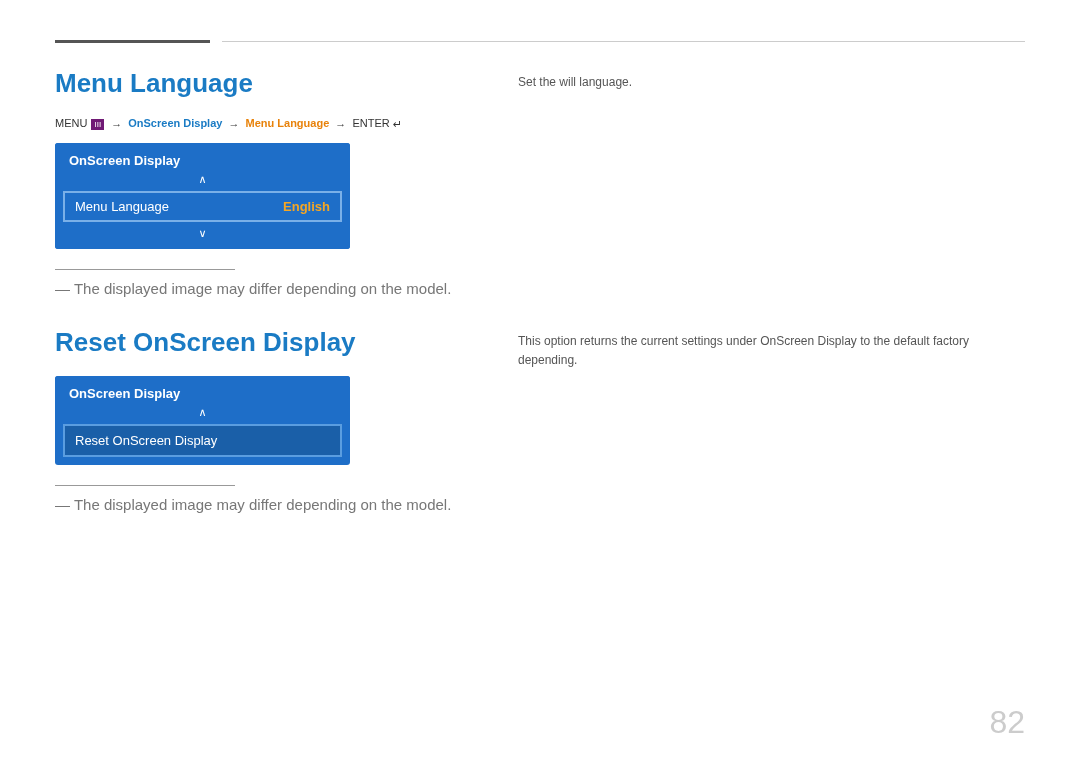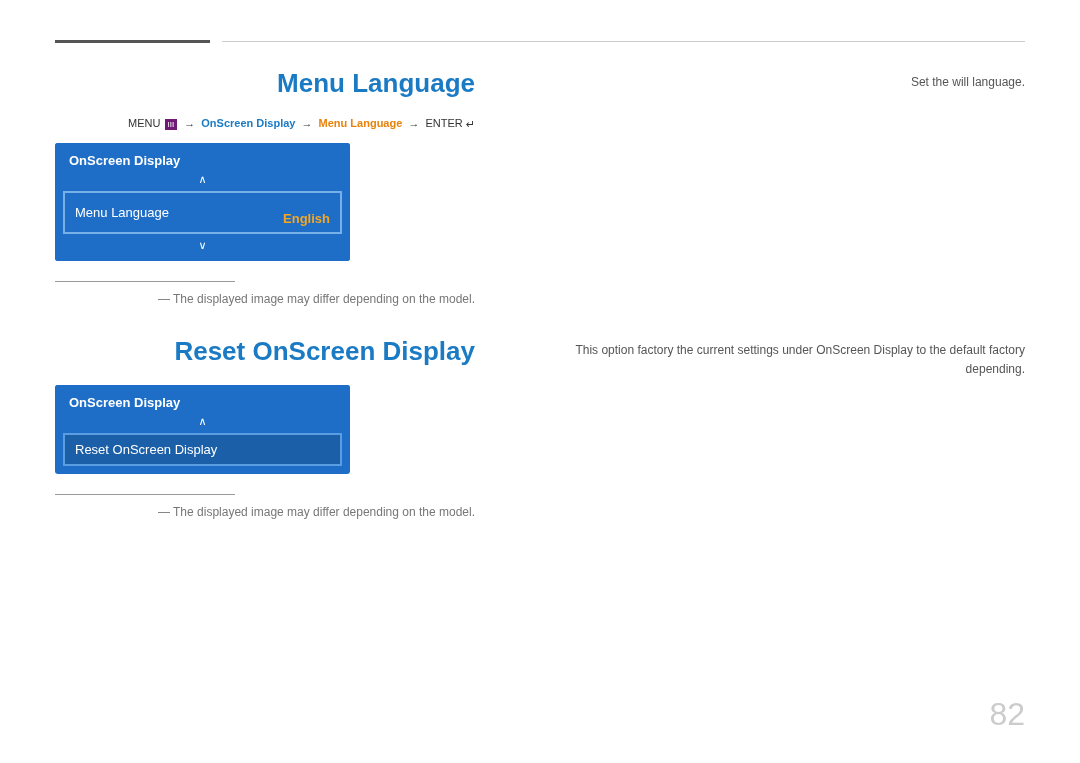--- a/index.html
+++ b/index.html
@@ -43,8 +43,7 @@
     
     .two-col {
       display: flex;
-      gap: 16px;
-      text-align: right;
+      gap: 3px;
     }
 
     .left-col {

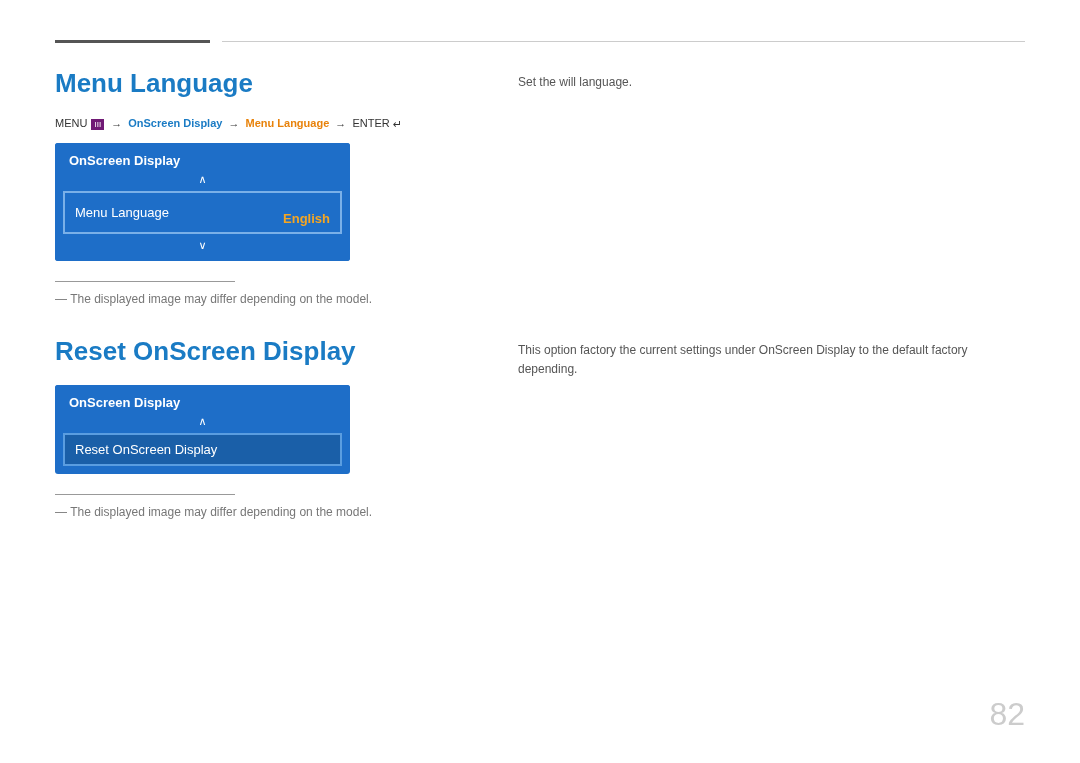--- a/index.html
+++ b/index.html
@@ -133,7 +133,6 @@
       color: #f5a623;
       font-size: 13px;
       font-weight: bold;
-      margin-top: 12px;
     }
 
     .osd-box-footer {

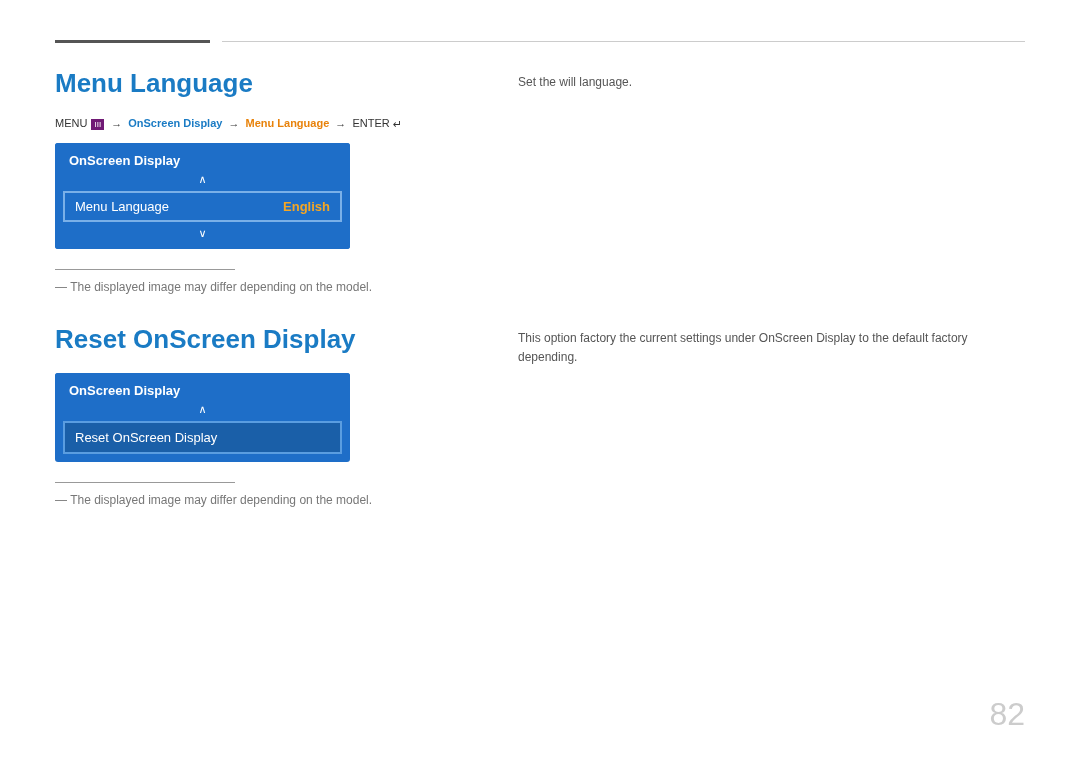--- a/index.html
+++ b/index.html
@@ -157,7 +157,7 @@
     }
 
     .note-text {
-      font-size: 12px;
+      font-size: 15px;
       color: #777;
       margin-bottom: 0;
     }

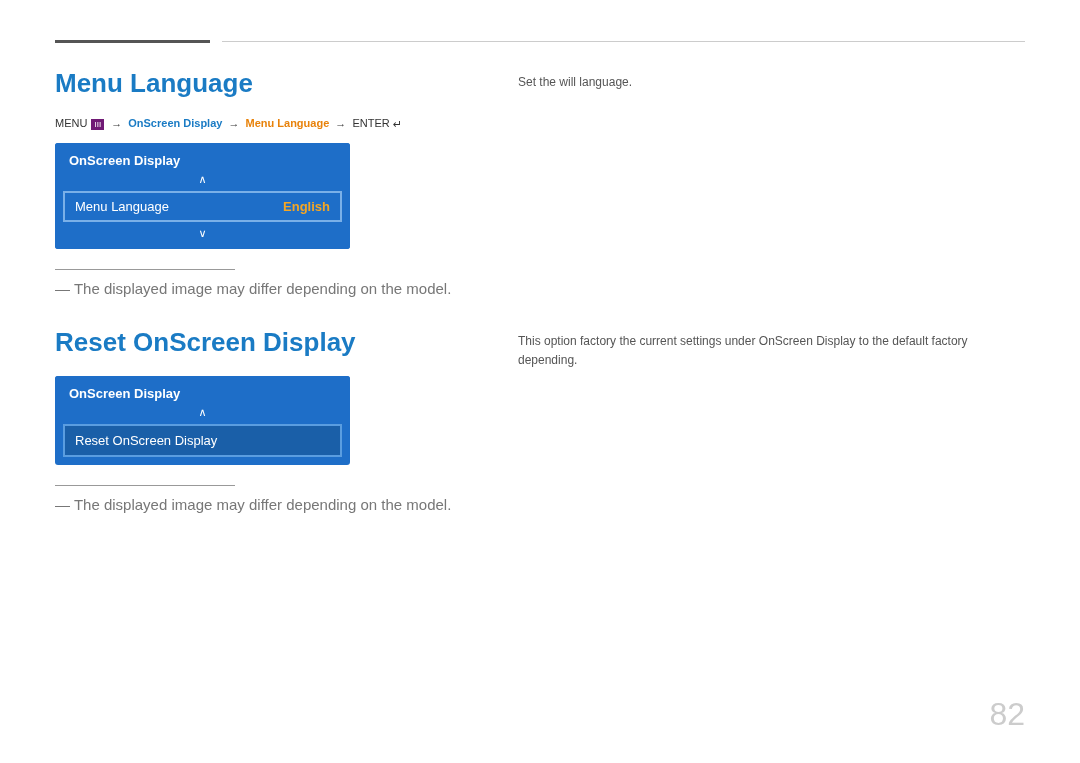--- a/index.html
+++ b/index.html
@@ -325,7 +325,7 @@
 
       <div class="right-col">
         <p class="description-main">
-          <span>This option factory the current settings under </span><span class="highlight-orange">OnScreen Display</span><span> to the default factory depending.</span>
+          <span>This option returns the current settings under </span><span class="highlight-orange">OnScreen Display</span><span> to the default factory depending.</span>
         </p>
       </div>
     </div>

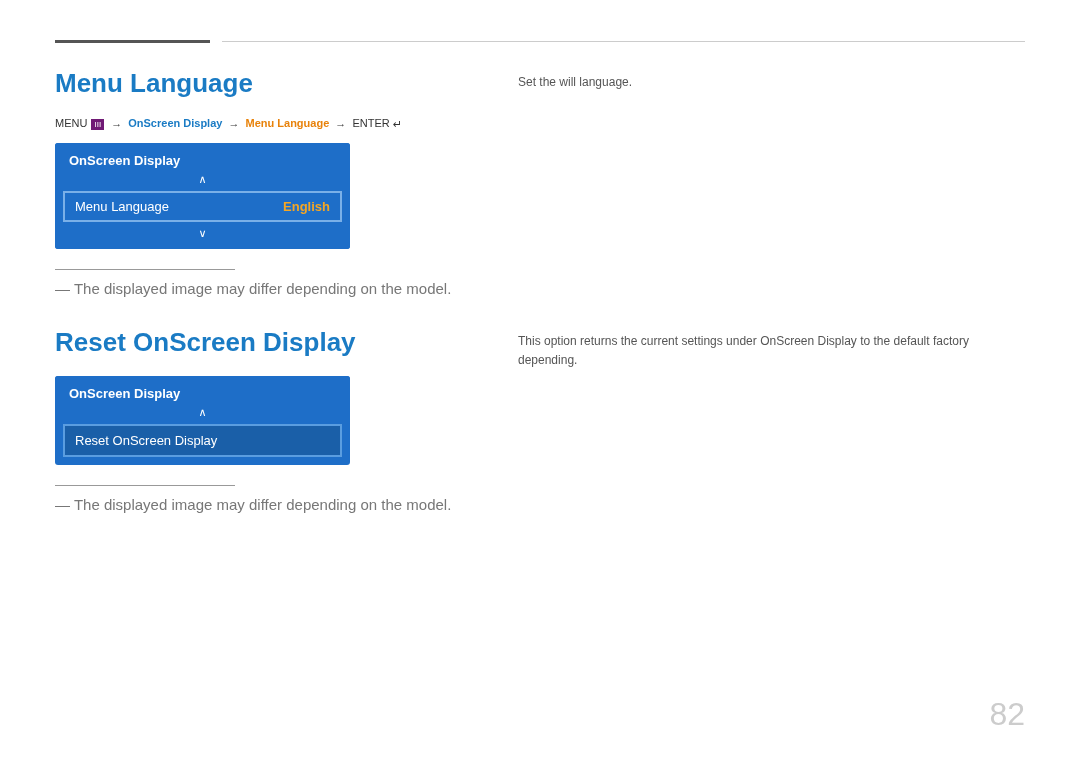--- a/index.html
+++ b/index.html
@@ -218,7 +218,7 @@
     
     .page-number {
       position: absolute;
-      bottom: 30px;
+      bottom: 22px;
       right: 55px;
       font-size: 32px;
       color: #cccccc;

